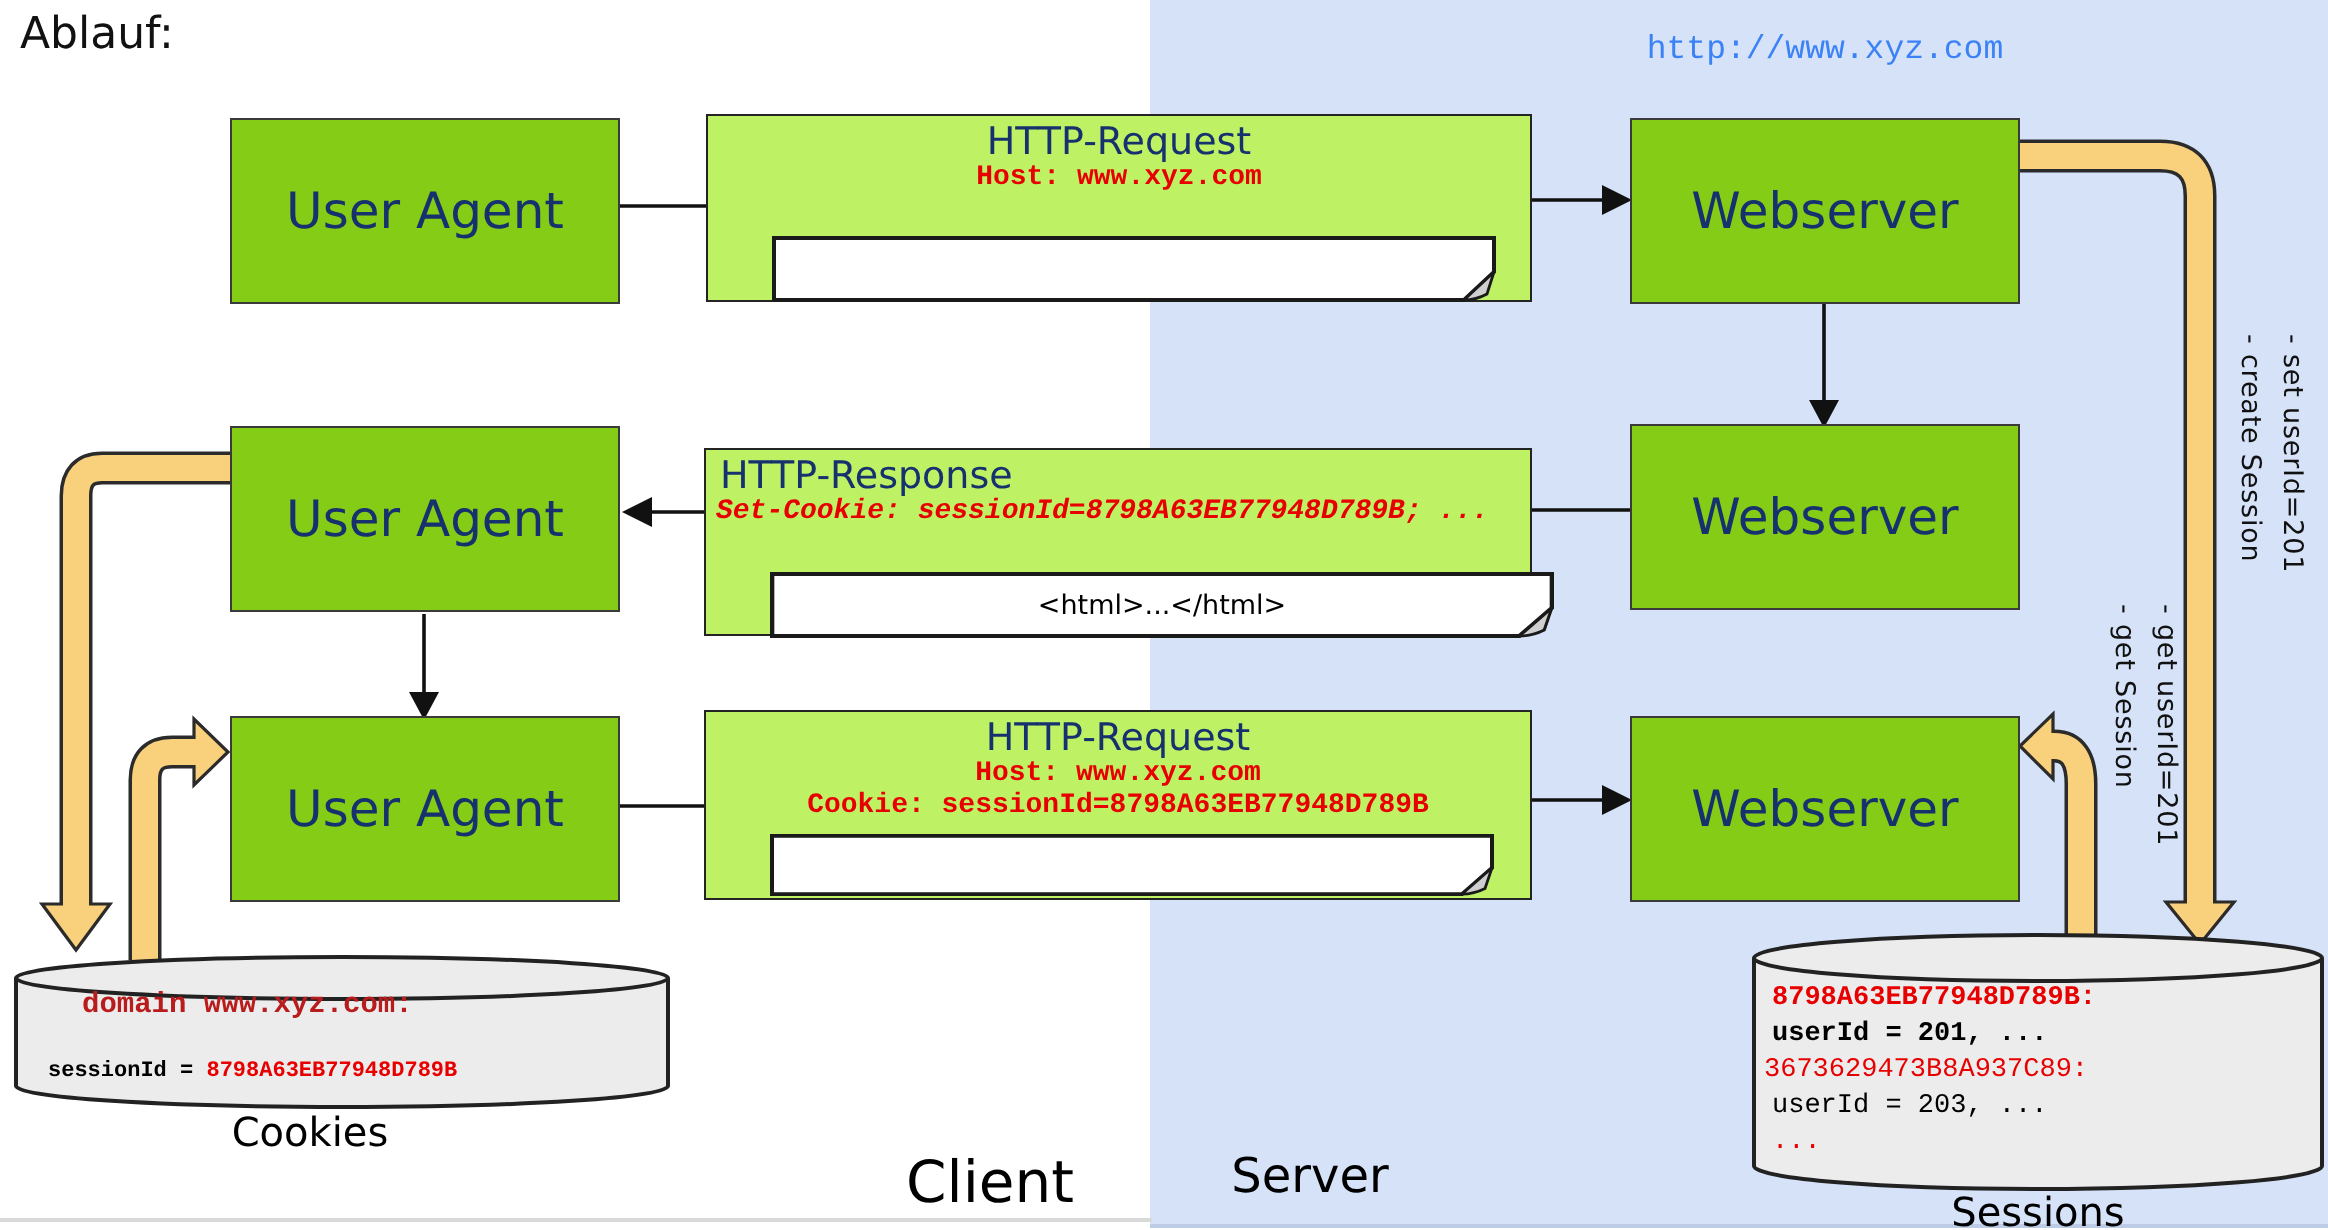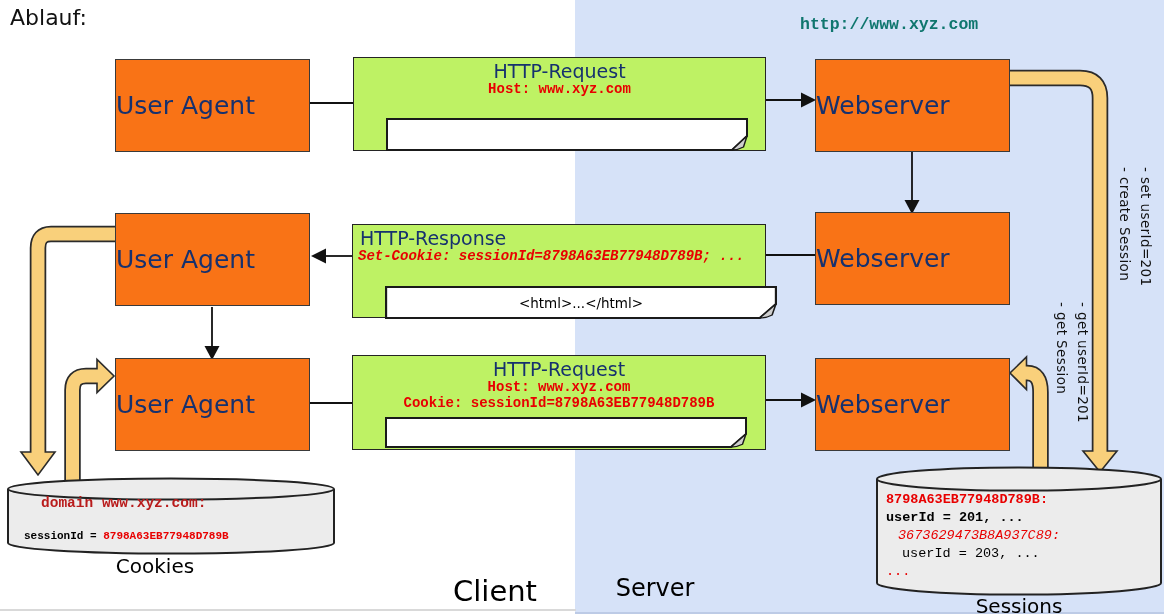--- a/index.html
+++ b/index.html
@@ -13,7 +13,7 @@
   #client-bottom-line{left:0;top:609px;width:576px;height:2px;background:#d9d9d9;}
   
   #page-title{left:10px;top:5px;font-size:22px;color:#111;font-weight:500;}
-  #url-label{left:800px;top:15px;width:225px;text-align:left;font-family:"Liberation Mono",monospace;font-weight:bold;font-size:16.5px;color:#0f766e;}
+  #url-label{left:800px;top:15px;width:225px;text-align:center;font-family:"Liberation Mono",monospace;font-weight:normal;font-size:16.5px;color:#3b82f6;}
   
   .node{
     width:195px;height:93px;background:#f97316;border:1.7px solid #3a3a3a;

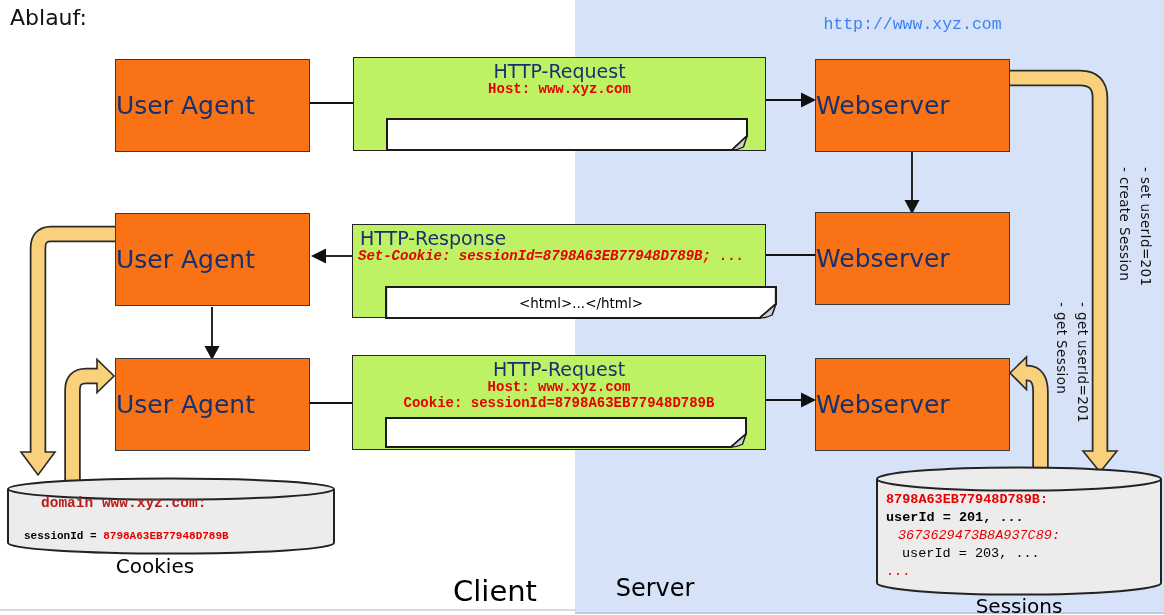--- a/index.html
+++ b/index.html
@@ -16,8 +16,8 @@
   #url-label{left:800px;top:15px;width:225px;text-align:center;font-family:"Liberation Mono",monospace;font-weight:normal;font-size:16.5px;color:#3b82f6;}
   
   .node{
-    width:195px;height:93px;background:#f97316;border:1.7px solid #3a3a3a;
-    display:flex;align-items:center;justify-content:flex-start;
+    width:195px;height:93px;background:#84cc16;border:1.7px solid #3a3a3a;
+    display:flex;align-items:center;justify-content:center;
     color:#16316e;font-size:25px;box-sizing:border-box;
   }
   

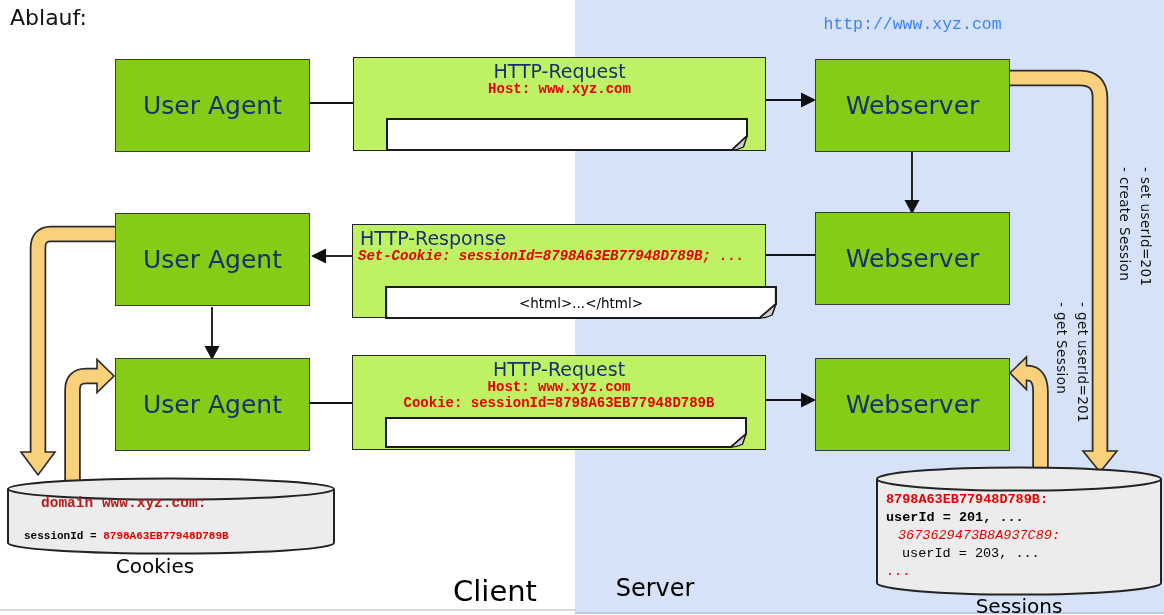--- a/index.html
+++ b/index.html
@@ -130,7 +130,7 @@
     </svg>
     <div class="mono b red" style="left:12px;top:26px;font-size:13.5px;">8798A63EB77948D789B:</div>
     <div class="mono b" style="left:12px;top:44px;font-size:13.5px;color:#000;">userId = 201, ...</div>
-    <div class="mono red" style="left:24px;top:62px;font-size:13.5px;font-style:italic;">3673629473B8A937C89:</div>
+    <div class="mono red" style="left:8px;top:62px;font-size:13.5px;">3673629473B8A937C89:</div>
     <div class="mono" style="left:28px;top:80px;font-size:13.5px;color:#000;">userId = 203, ...</div>
     <div class="mono red" style="left:12px;top:98px;font-size:13.5px;">...</div>
     <div class="cyl-label" style="left:0;top:128px;width:290px;">Sessions</div>

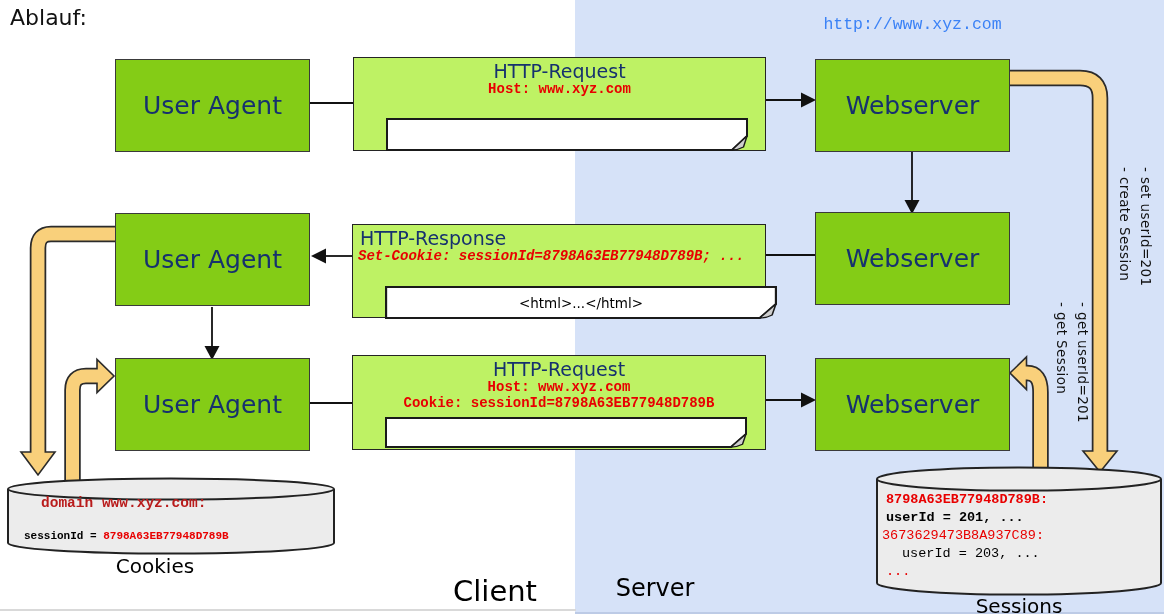--- a/index.html
+++ b/index.html
@@ -131,7 +131,7 @@
     <div class="mono b red" style="left:12px;top:26px;font-size:13.5px;">8798A63EB77948D789B:</div>
     <div class="mono b" style="left:12px;top:44px;font-size:13.5px;color:#000;">userId = 201, ...</div>
     <div class="mono red" style="left:8px;top:62px;font-size:13.5px;">3673629473B8A937C89:</div>
-    <div class="mono" style="left:28px;top:80px;font-size:13.5px;color:#000;">userId = 203, ...</div>
+    <div class="mono" style="left:12px;top:80px;font-size:13.5px;color:#000;">userId = 203, ...</div>
     <div class="mono red" style="left:12px;top:98px;font-size:13.5px;">...</div>
     <div class="cyl-label" style="left:0;top:128px;width:290px;">Sessions</div>
   </div>

